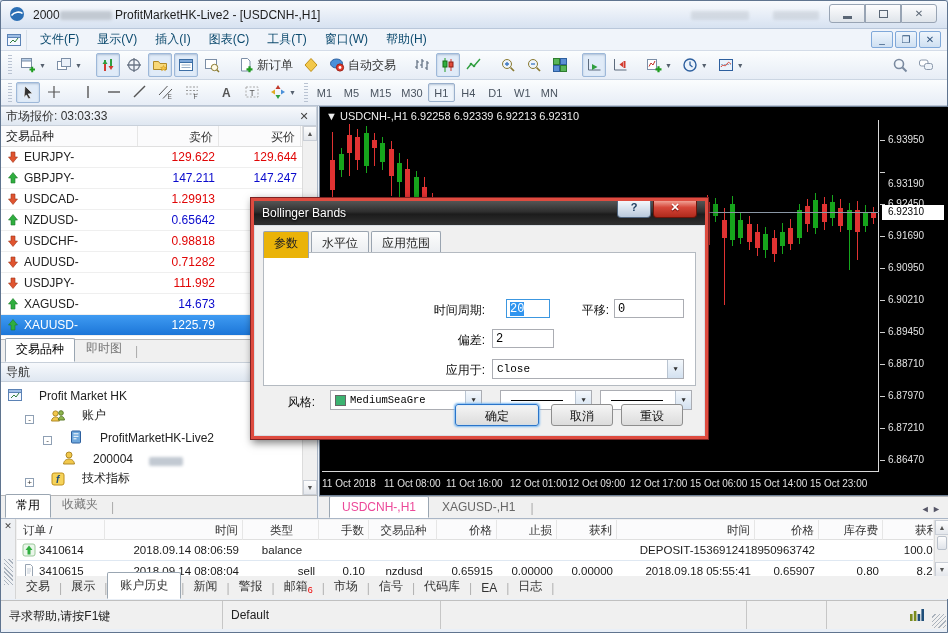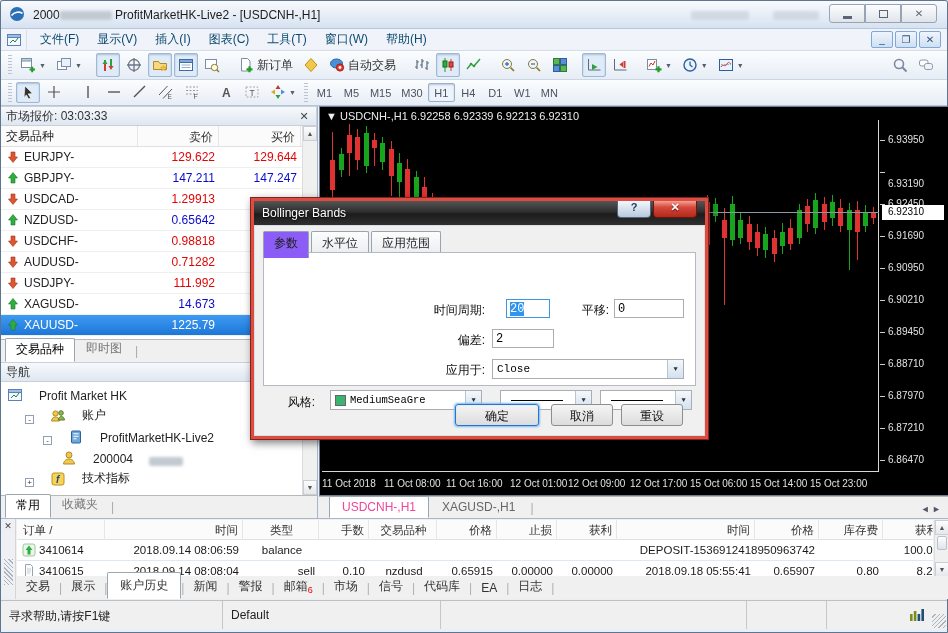--- a/index.html
+++ b/index.html
@@ -113,7 +113,7 @@
 .dlg-client{position:absolute;left:3px;right:3px;top:27px;bottom:3px;background:#f0f0f0;border:1px solid #d9dee4}
 .dtabs{position:absolute;left:8px;top:5px;display:flex}
 .dtab{padding:3px 10px 4px;font-size:12px;color:#222;border:1px solid #9aa4b0;border-bottom:none;background:linear-gradient(#fdfdfd,#e8ebef);border-radius:2px 2px 0 0;margin-right:2px}
-.dtab.active{background:#8b5cf6;position:relative;z-index:2;padding-bottom:6px;margin-bottom:-2px}
+.dtab.active{background:#eab308;position:relative;z-index:2;padding-bottom:6px;margin-bottom:-2px}
 .dpage{position:absolute;left:8px;right:8px;top:26px;height:134px;background:#fff;border:1px solid #b4bac1}
 .f-label{position:absolute;color:#111;font-size:12px;text-align:right;white-space:nowrap}
 .f-input{position:absolute;height:19px;background:#fff;border:1px solid #abadb3;font-size:12px;padding:2px 3px;font-family:"Liberation Mono",monospace}

